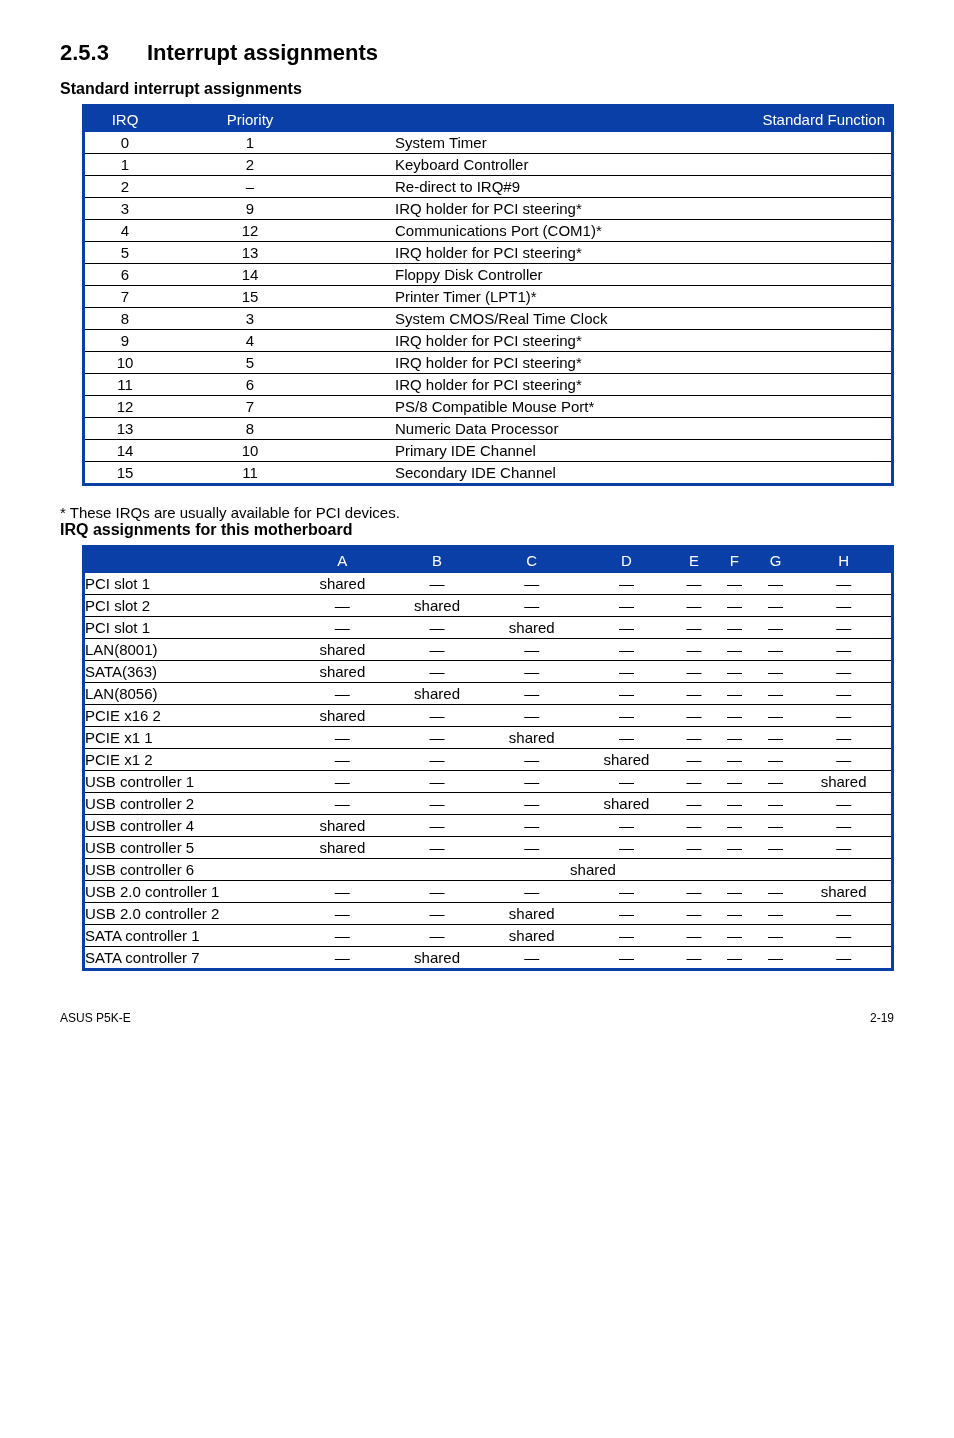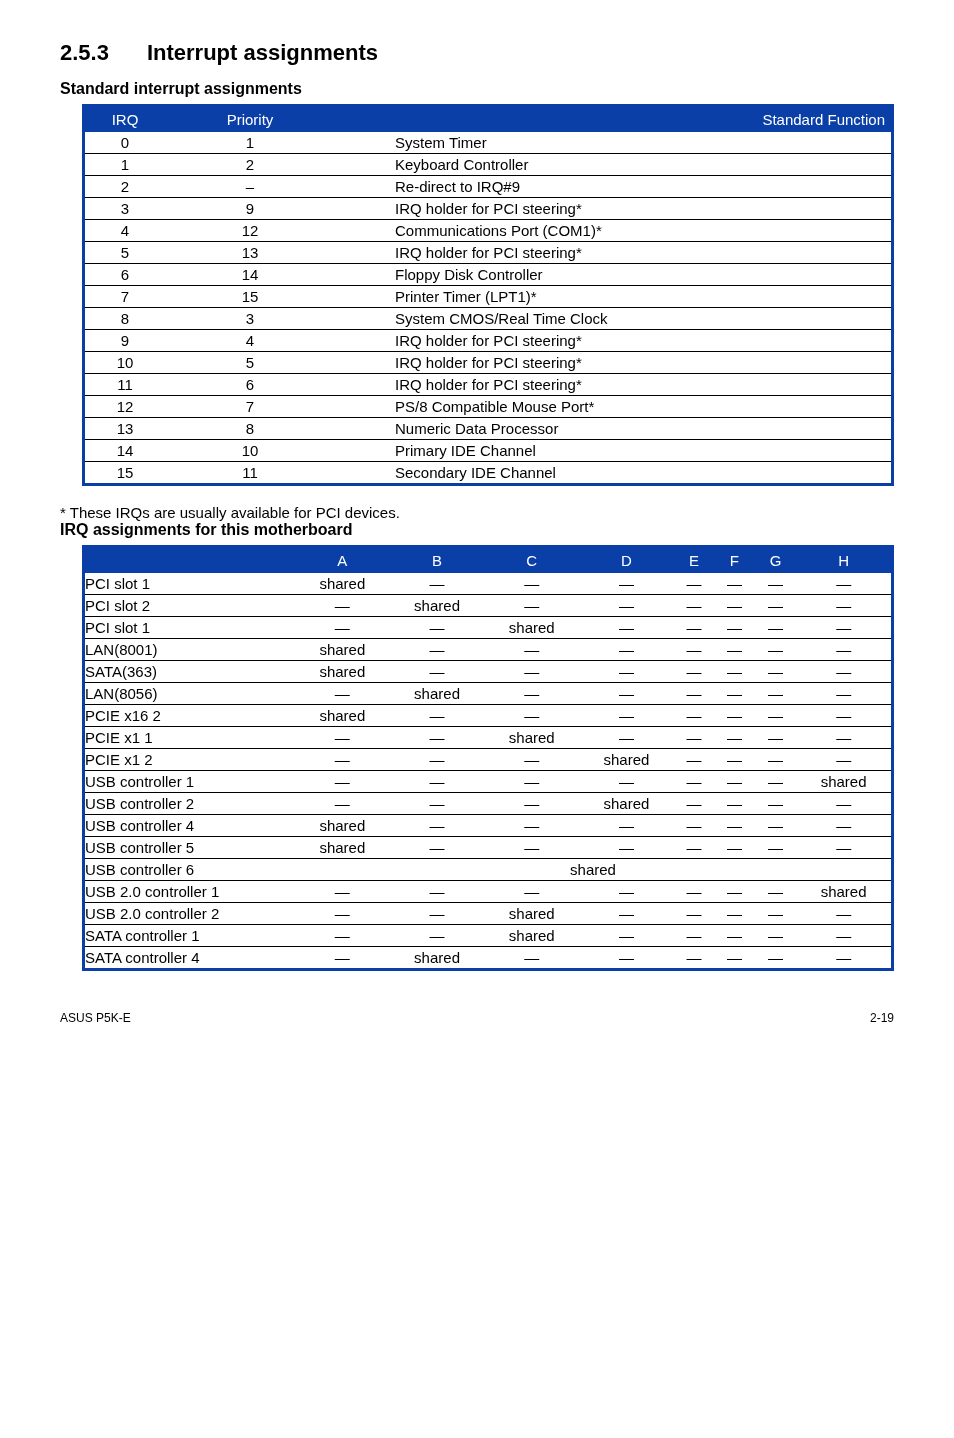--- a/index.html
+++ b/index.html
@@ -390,7 +390,7 @@
           <td class="dash">—</td>
         </tr>
         <tr>
-          <td>SATA controller 4</td>
+          <td>SATA controller 7</td>
           <td class="dash">—</td>
           <td>shared</td>
           <td class="dash">—</td>

